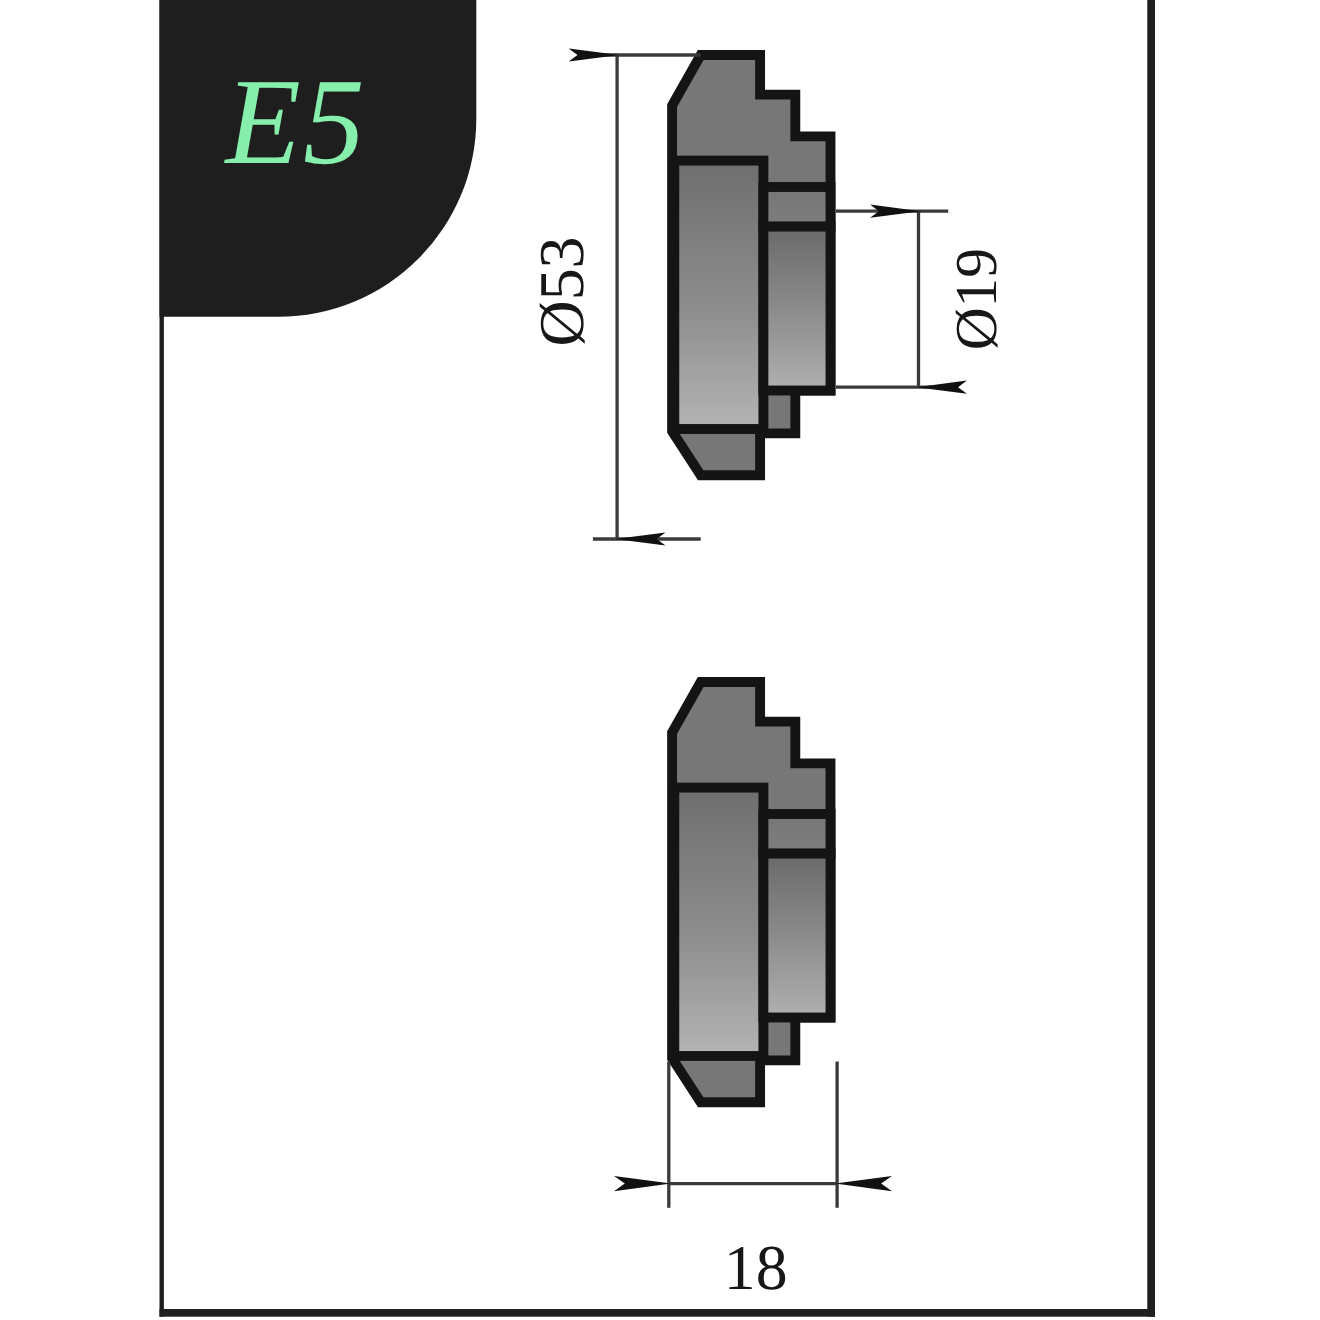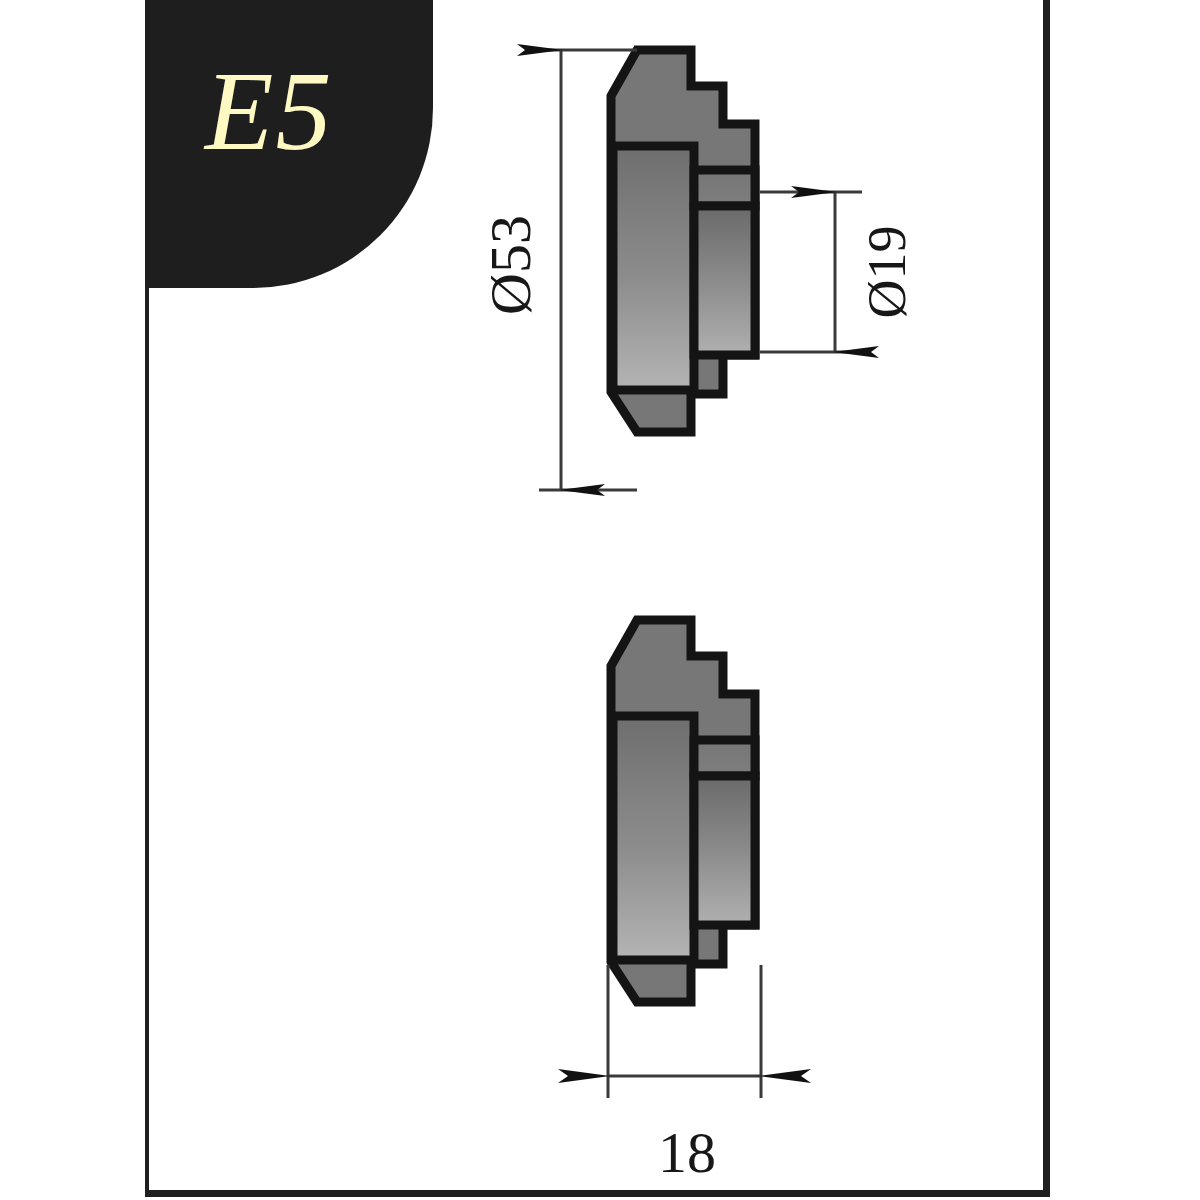--- a/index.html
+++ b/index.html
@@ -37,7 +37,7 @@
     position:absolute;
     left:60px;top:95px;
     width:200px;
-    color:#fef9c3;
+    color:#86efac;
     font-family:"Liberation Serif", serif;
     font-style:italic;
     font-size:112px;

